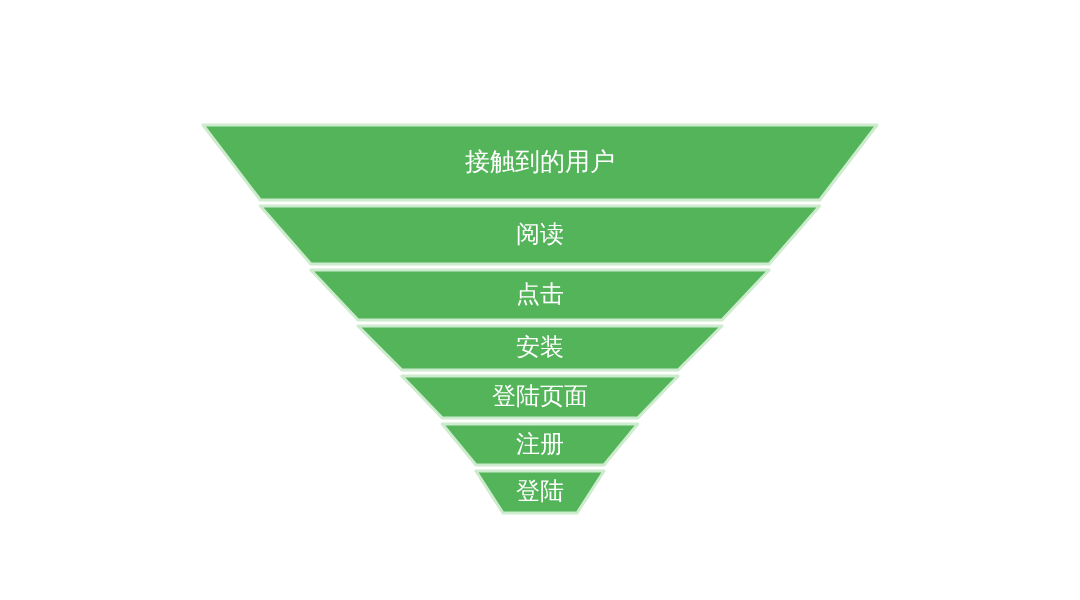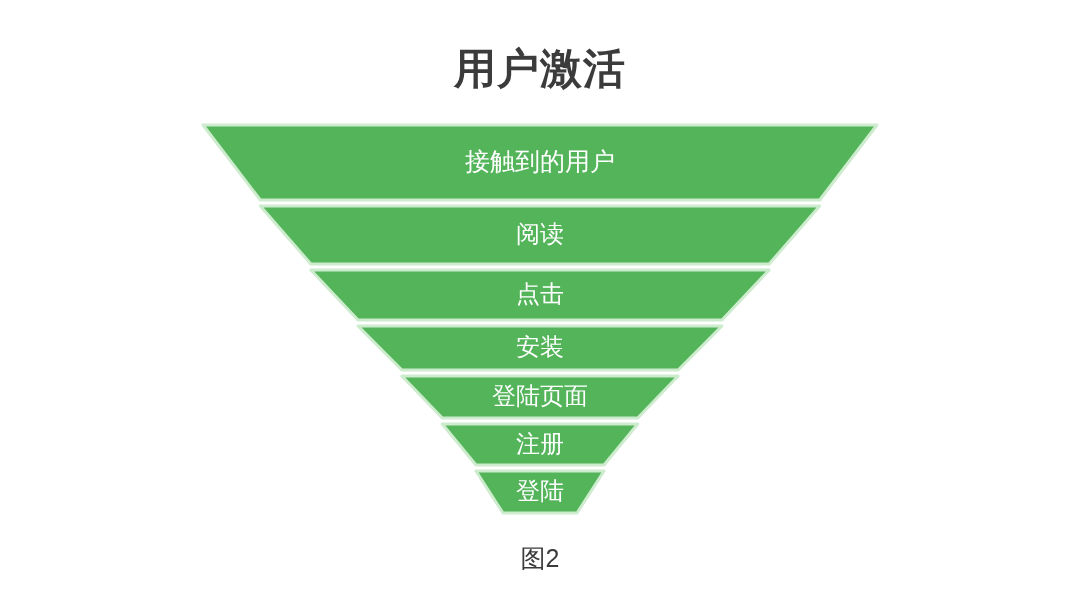--- a/index.html
+++ b/index.html
@@ -70,7 +70,6 @@
 
 <div id="figure-root">
 
-  <div id="chart-title">用户激活</div>
 
   <div id="funnel-wrap">
     <svg id="funnel-svg" viewBox="0 0 1080 600" xmlns="http://www.w3.org/2000/svg">

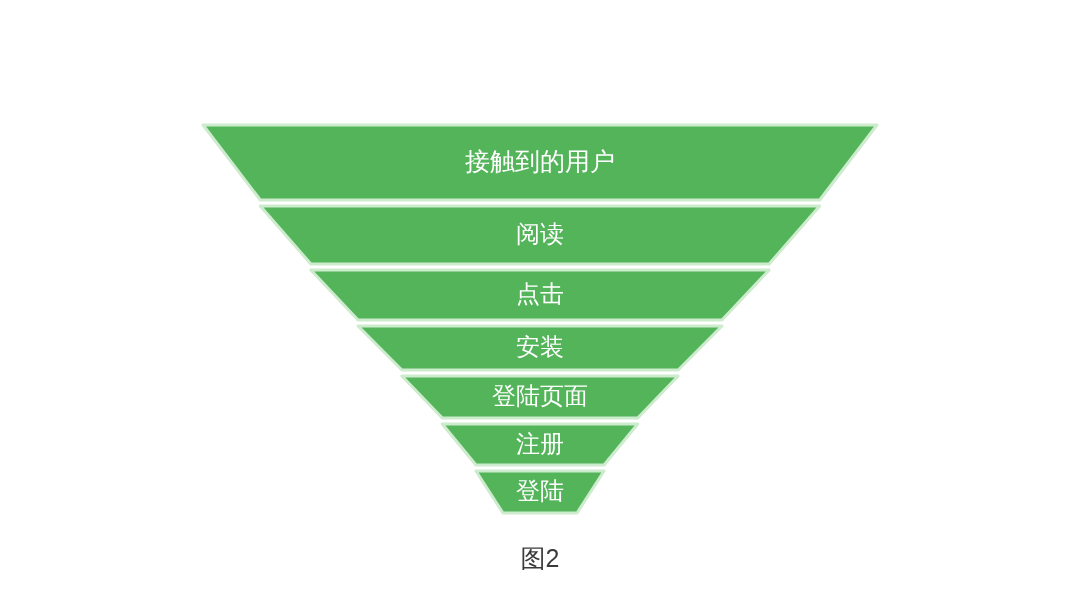--- a/index.html
+++ b/index.html
@@ -94,7 +94,6 @@
     </svg>
   </div>
 
-  <div id="figure-caption">图2</div>
 
 </div>
 

